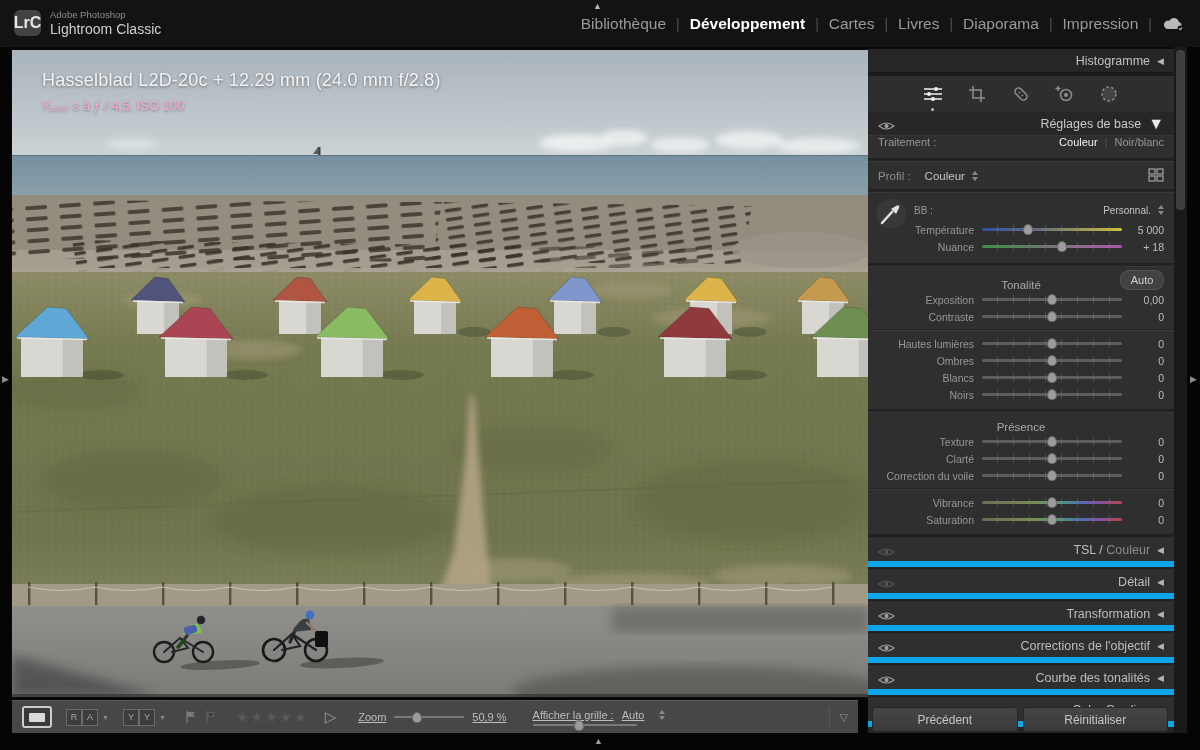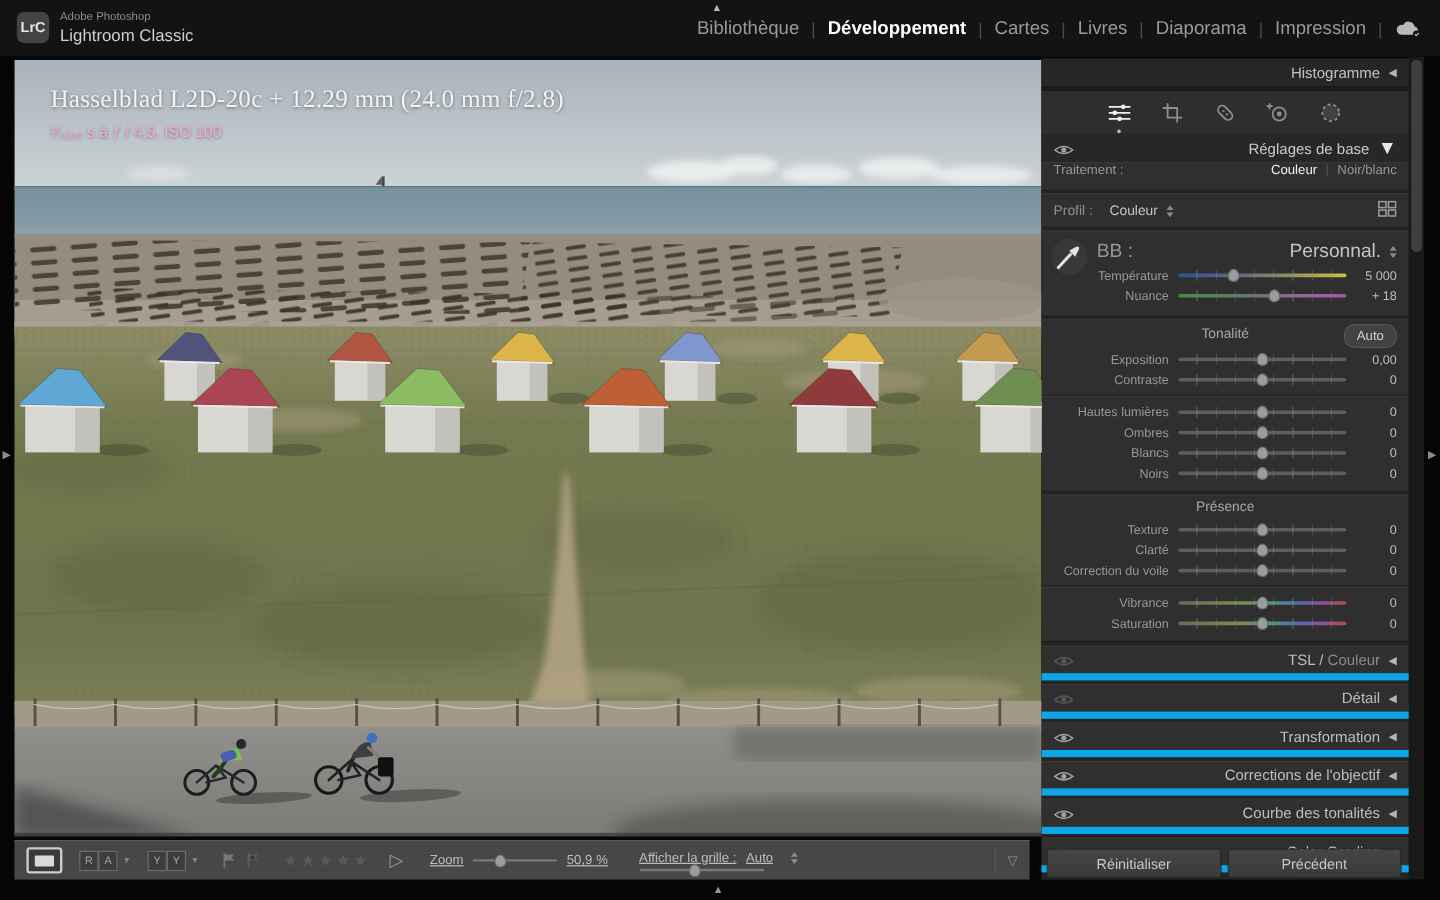--- a/index.html
+++ b/index.html
@@ -10,7 +10,7 @@
   .topbar{position:absolute;left:0;top:0;width:1200px;height:47px;background:#131313;}
   .top-arrow{position:absolute;left:593px;top:1px;font-size:9px;color:#b5b5b5;}
   .logo{position:absolute;left:14px;top:10px;width:27px;height:26px;background:#434343;border-radius:6px;
-        color:#e6e6e6;font-size:12px;font-weight:bold;display:flex;align-items:center;justify-content:center;}
+        color:#e6e6e6;font-size:16px;font-weight:bold;display:flex;align-items:center;justify-content:center;}
   .app-small{position:absolute;left:50px;top:9px;font-size:9.5px;color:#8d8d8d;}
   .app-name{position:absolute;left:50px;top:21px;font-size:14px;color:#cfcfcf;}
   .modules{position:absolute;right:14px;top:0;height:47px;display:flex;align-items:center;gap:10px;font-size:15.5px;color:#9a9a9a;}

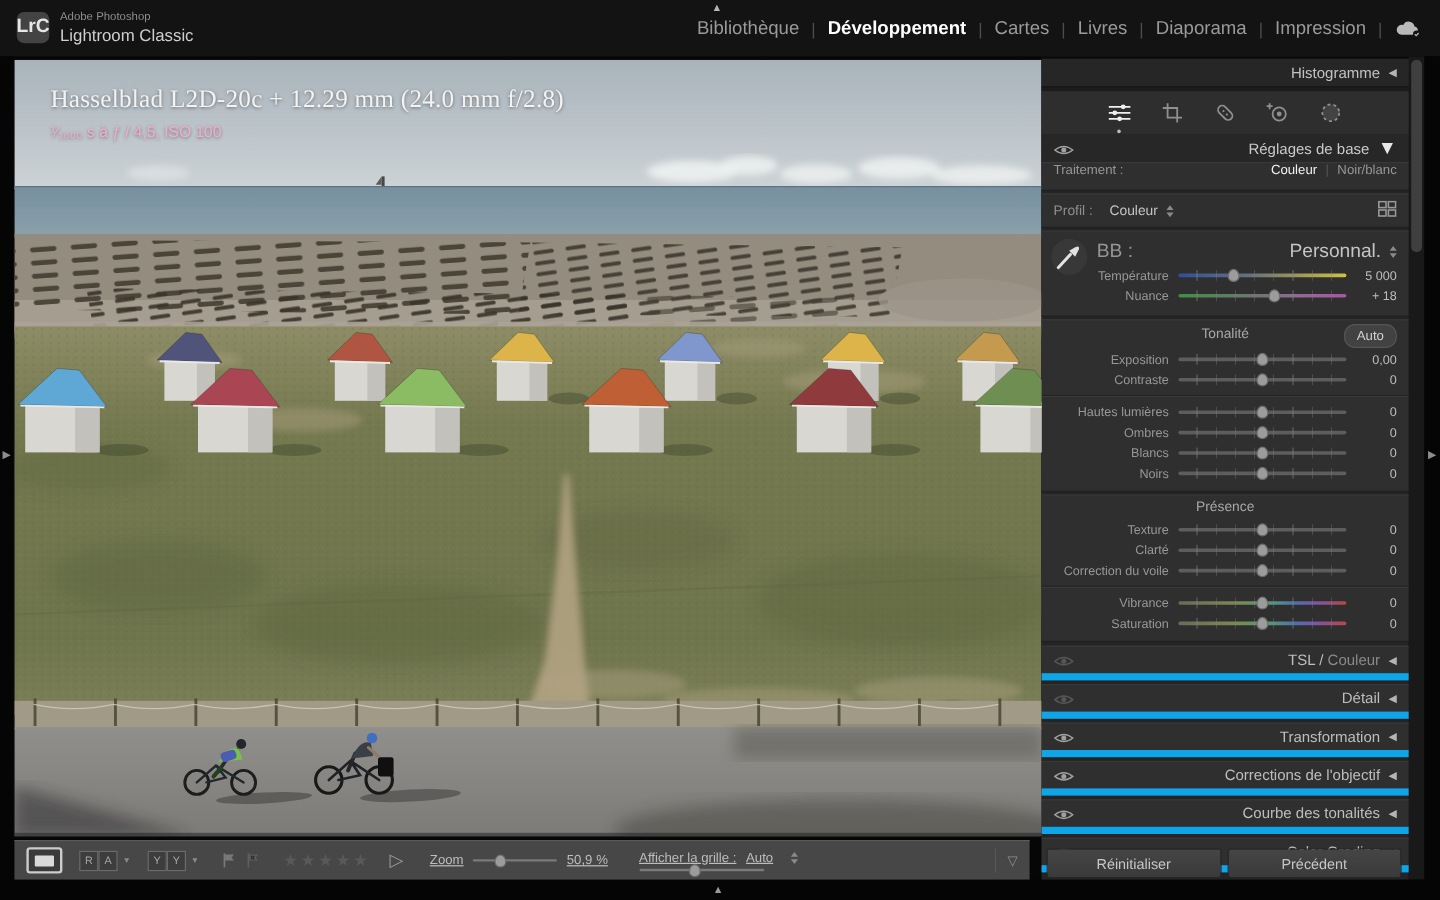--- a/index.html
+++ b/index.html
@@ -24,7 +24,7 @@
   #photo-wrap{position:absolute;left:12px;top:50px;width:856px;height:647px;background:#333;outline:1px solid #0c0c0c;}
   #photo{position:absolute;left:0;top:0;}
   .overlay{position:absolute;left:30px;top:20px;color:#f3f3f3;text-shadow:0 1px 3px rgba(0,0,0,.45);}
-  .ov-title{font-size:21px;letter-spacing:.2px;font-family:Liberation Serif, serif;}
+  .ov-title{font-size:18px;letter-spacing:.2px;}
   .ov-sub{font-size:13px;margin-top:7px;color:#f9a8d4;}
   
   .panel{position:absolute;left:868px;top:47px;width:306px;height:686px;background:#242424;border-top:2px solid #0a0a0a;}

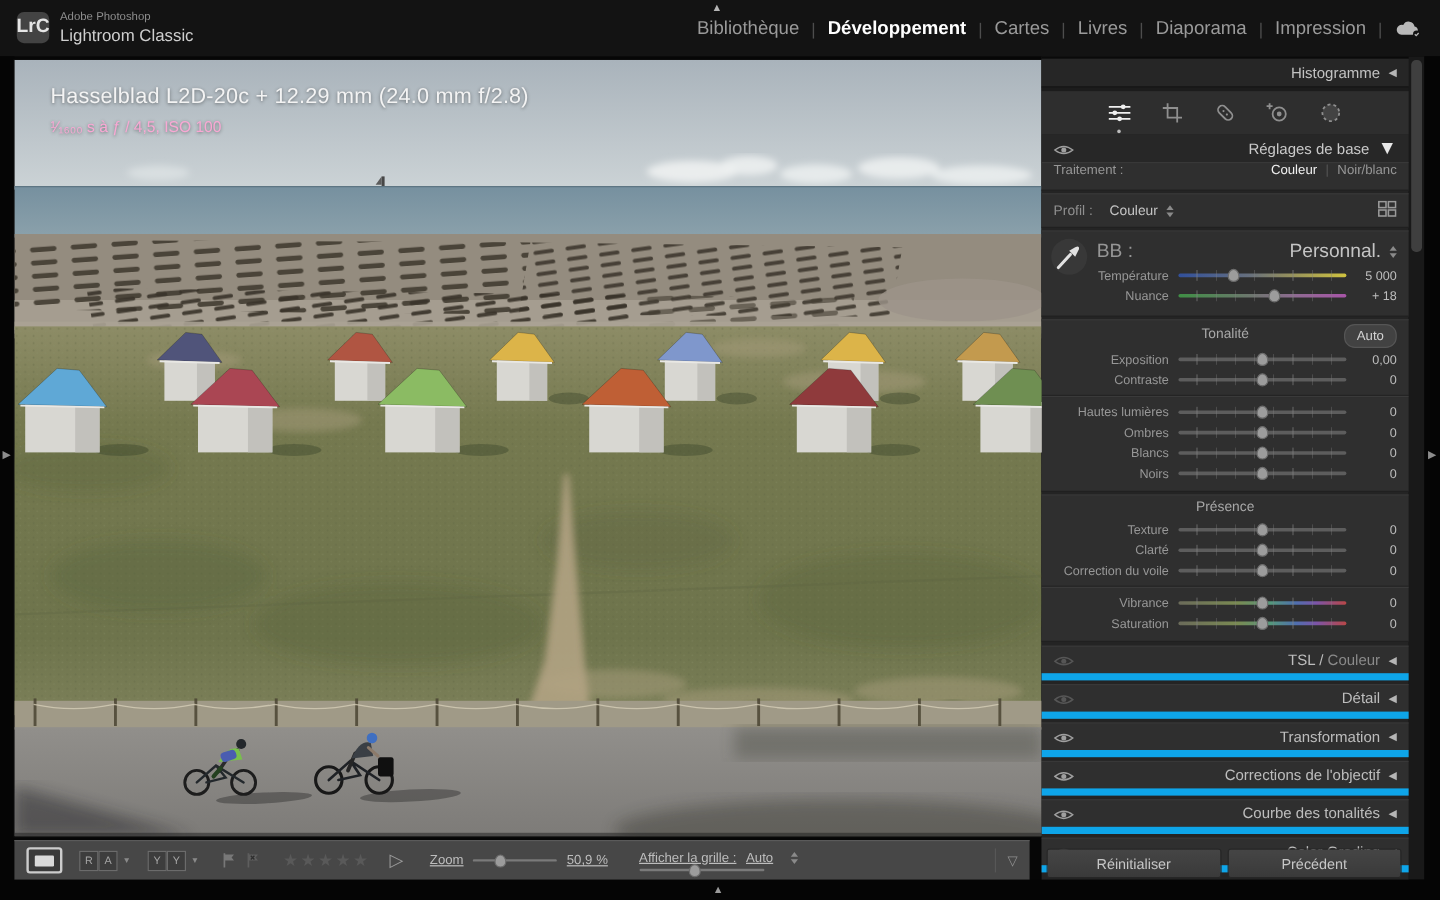--- a/index.html
+++ b/index.html
@@ -61,7 +61,7 @@
   .gridicon{margin-left:auto;cursor:pointer;}
   .wbbox{position:relative;padding:6px 0 8px 0;}
   .dropper{position:absolute;left:8px;top:6px;width:30px;height:30px;border-radius:50%;background:#383838;cursor:pointer;}
-  .wbrow{height:22px;display:flex;align-items:center;padding:0 10px 0 46px;font-size:16px;}
+  .wbrow{height:22px;display:flex;align-items:center;padding:0 10px 0 46px;font-size:10px;}
   .wbrow .lbl{color:#969696;}
   .wbrow .val{margin-left:auto;color:#c4c4c4;cursor:pointer;}
   .srow{height:17px;display:flex;align-items:center;padding:0 10px;}

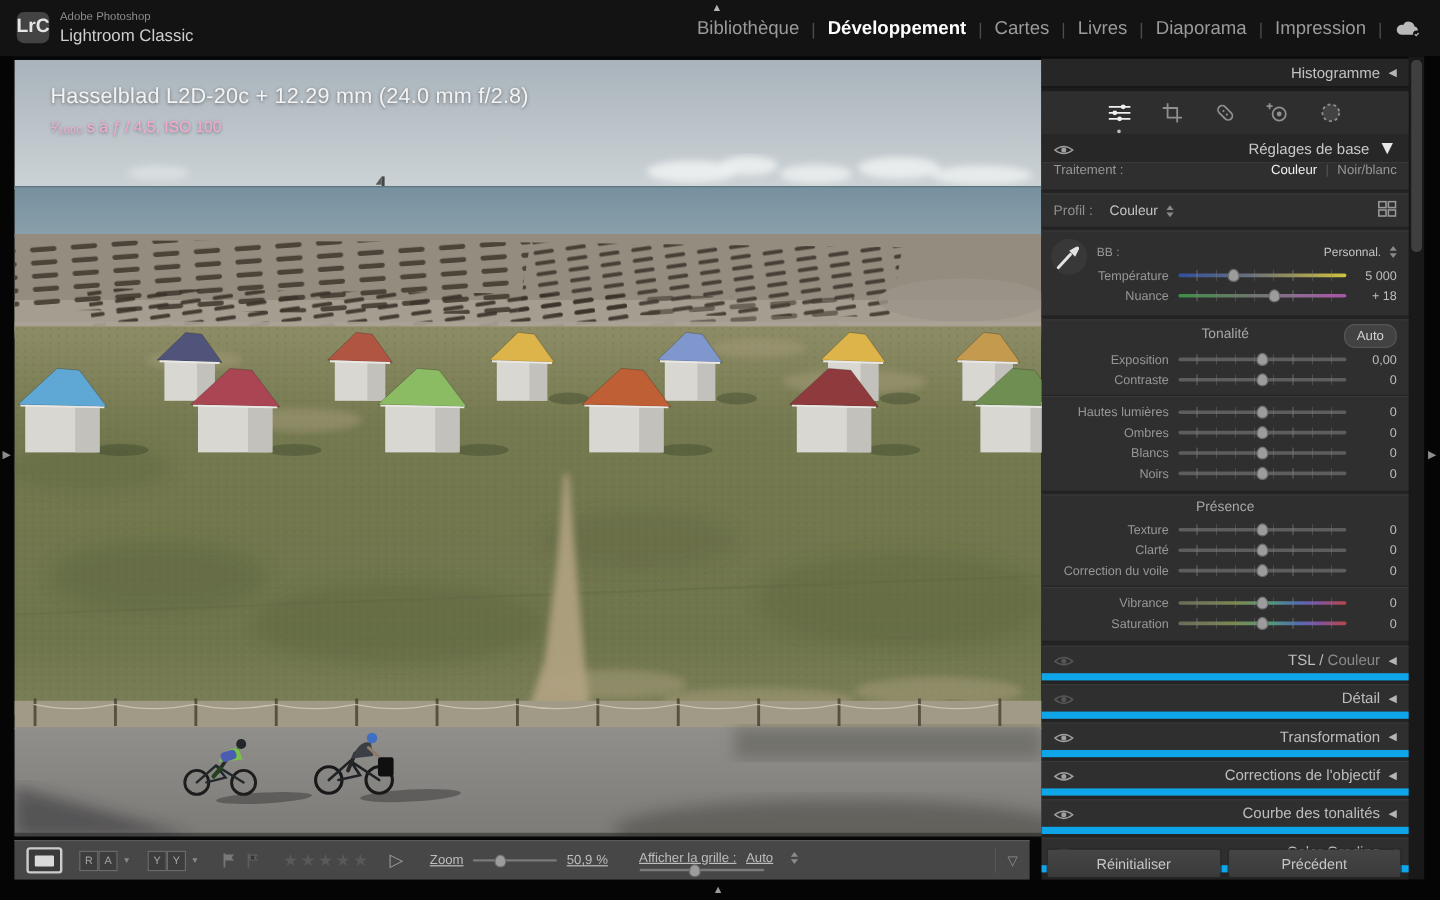--- a/index.html
+++ b/index.html
@@ -75,7 +75,7 @@
   .thumb{position:absolute;top:-4px;width:10px;height:11px;background:#9c9c9c;border:1px solid #6c6c6c;
          border-radius:50% 50% 50% 50%/58% 58% 42% 42%;transform:translateX(-50%);box-sizing:border-box;cursor:pointer;}
   .sval{width:42px;text-align:right;font-size:10.5px;color:#bdbdbd;}
-  .boxhead{position:relative;height:24px;display:flex;align-items:center;justify-content:center;font-size:11.5px;color:#a8a8a8;}
+  .boxhead{position:relative;height:24px;display:flex;align-items:flex-end;justify-content:center;font-size:11.5px;color:#a8a8a8;}
   .autobtn{position:absolute;right:10px;top:3px;width:42px;height:18px;border-radius:9px;background:#424242;
            border:1px solid #555;display:flex;align-items:center;justify-content:center;font-size:11px;color:#d2d2d2;cursor:pointer;}
   .innersep{height:1px;background:#242424;border-bottom:1px solid #3a3a3a;margin:4px 0;}

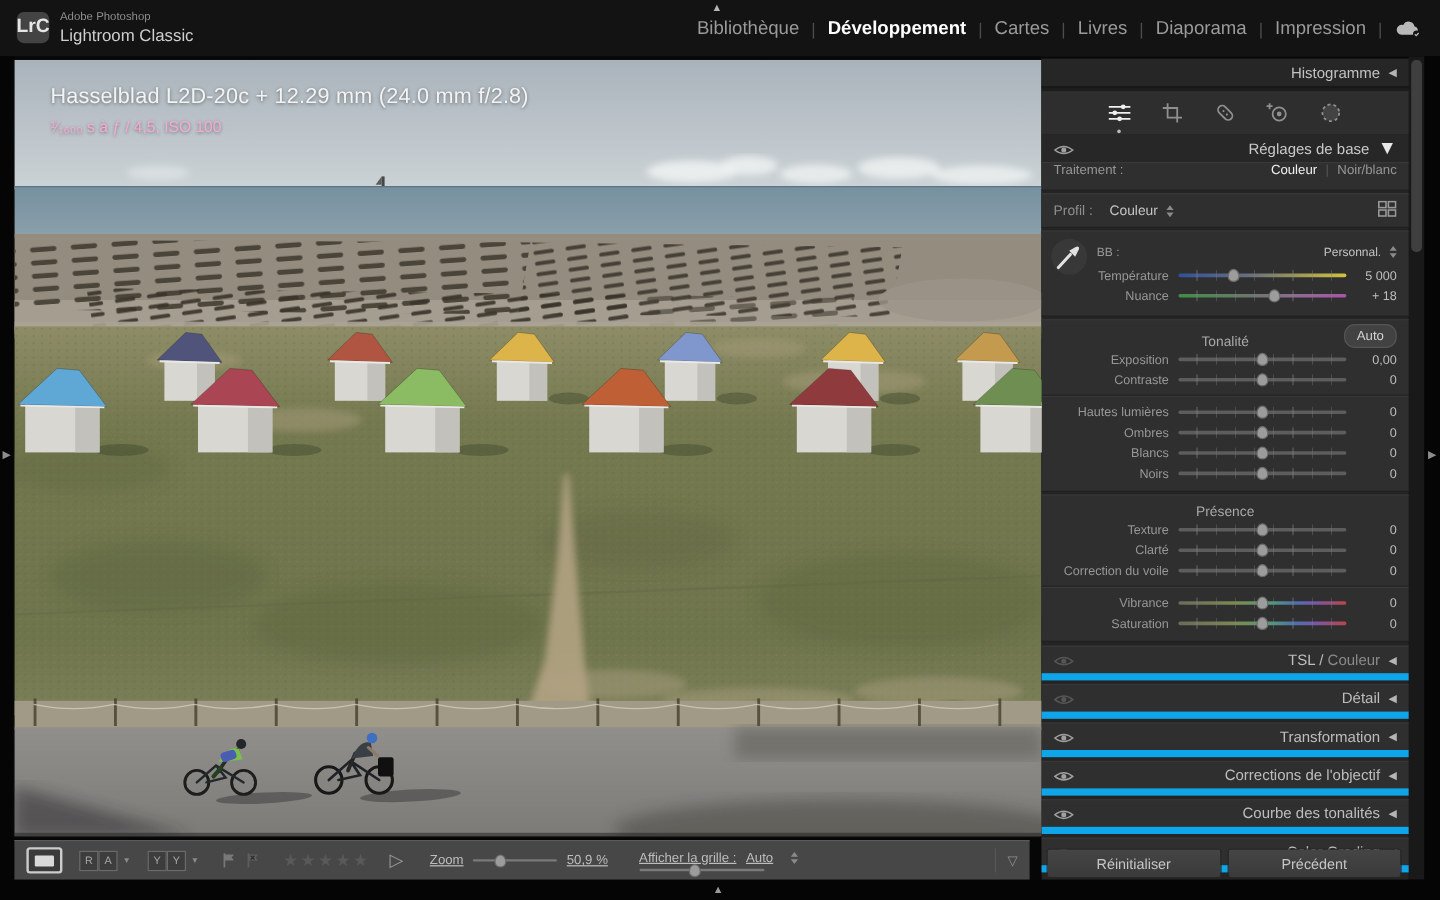--- a/index.html
+++ b/index.html
@@ -611,8 +611,8 @@
     </div>
 
     <div class="panel-btns">
+      <div class="pbtn">Précédent</div>
       <div class="pbtn">Réinitialiser</div>
-      <div class="pbtn">Précédent</div>
     </div>
   </div>
 

